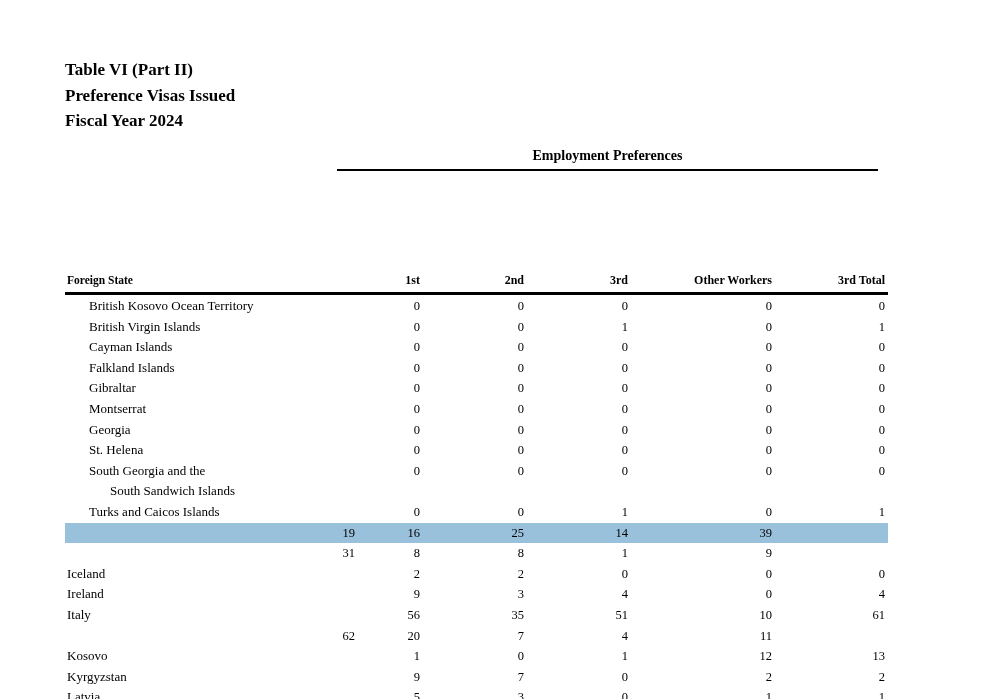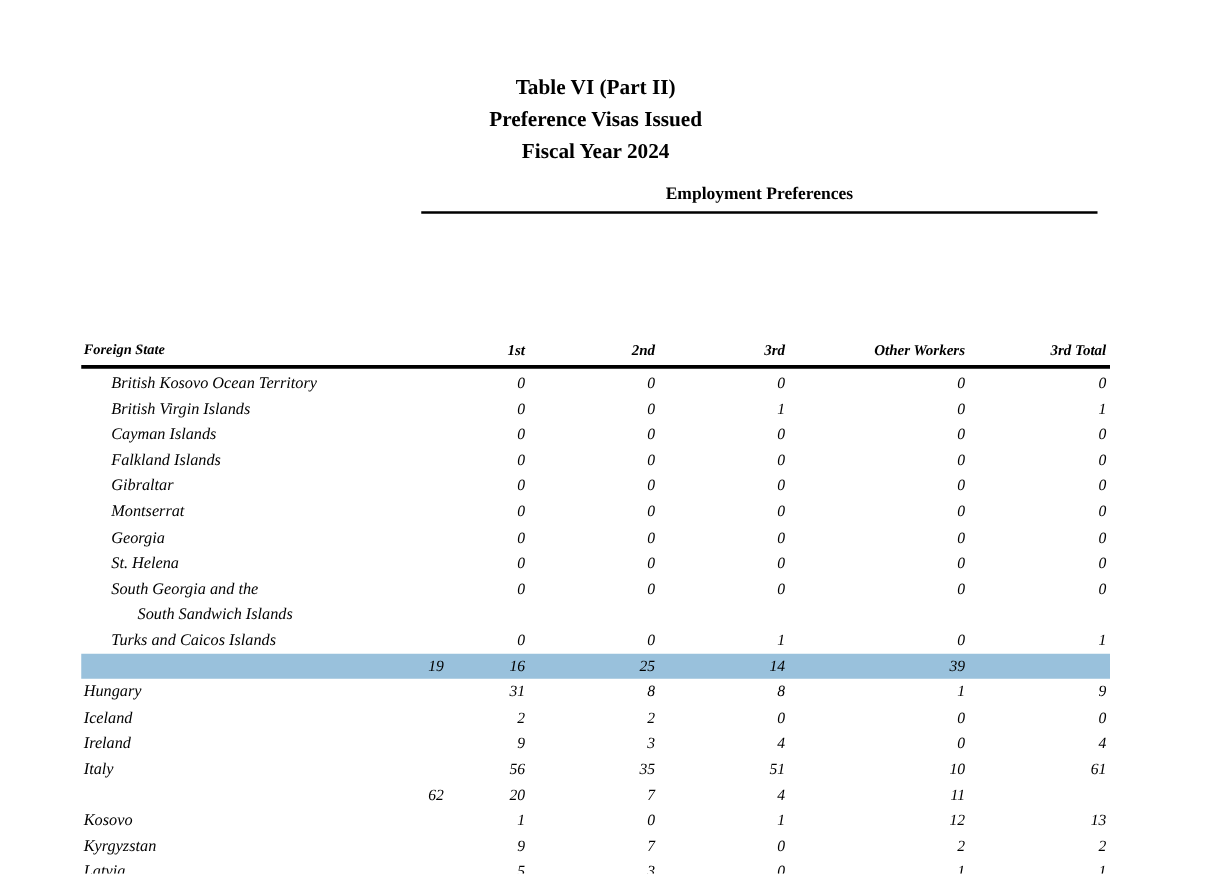--- a/index.html
+++ b/index.html
@@ -24,7 +24,6 @@
     top: 57px;
     left: 0;
     width: 823px;
-    text-align: center;
     font-weight: bold;
     font-size: 17px;
     line-height: 25.5px;

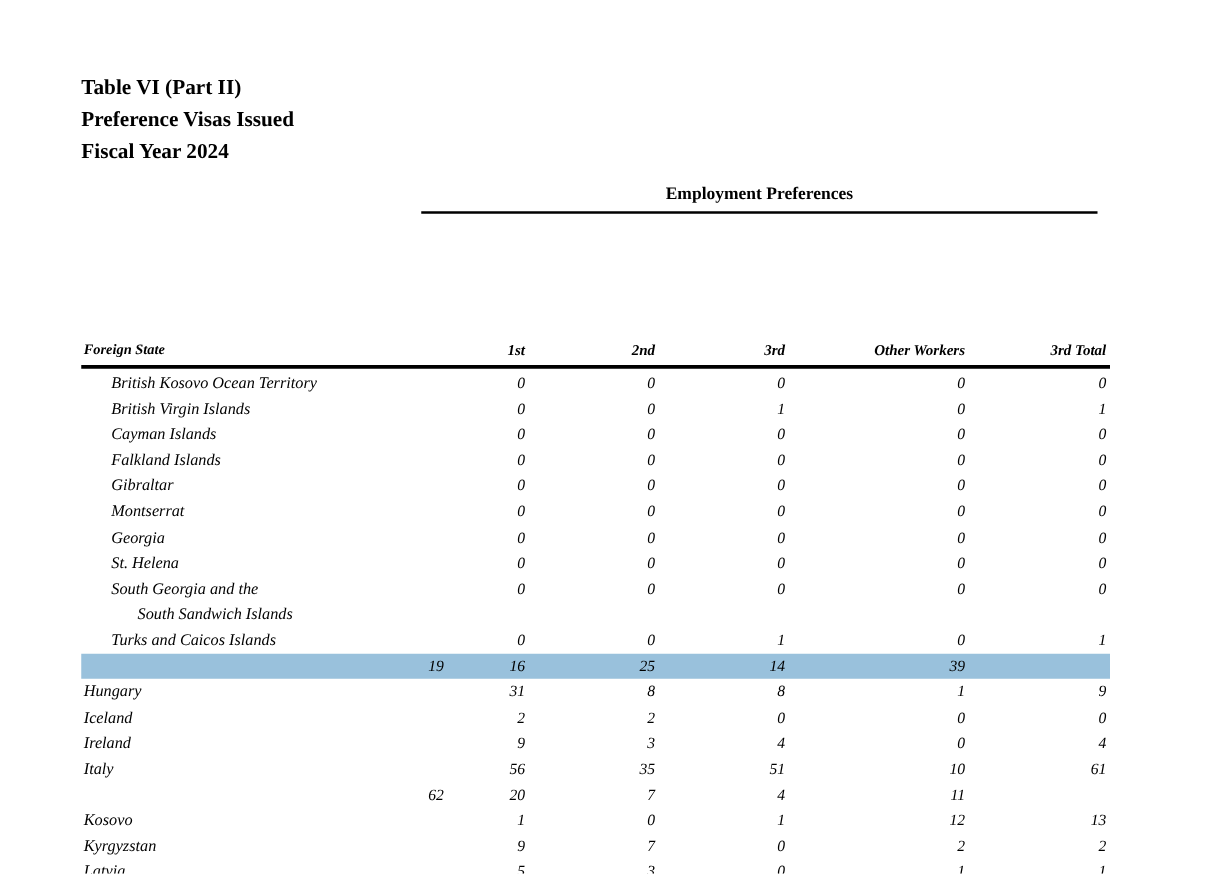--- a/index.html
+++ b/index.html
@@ -50,7 +50,6 @@
     display: grid;
     grid-template-columns: 290px 65px 104px 104px 144px 113px;
     width: 823px;
-    font-style: italic;
   }
   .header-row {
     font-weight: bold;

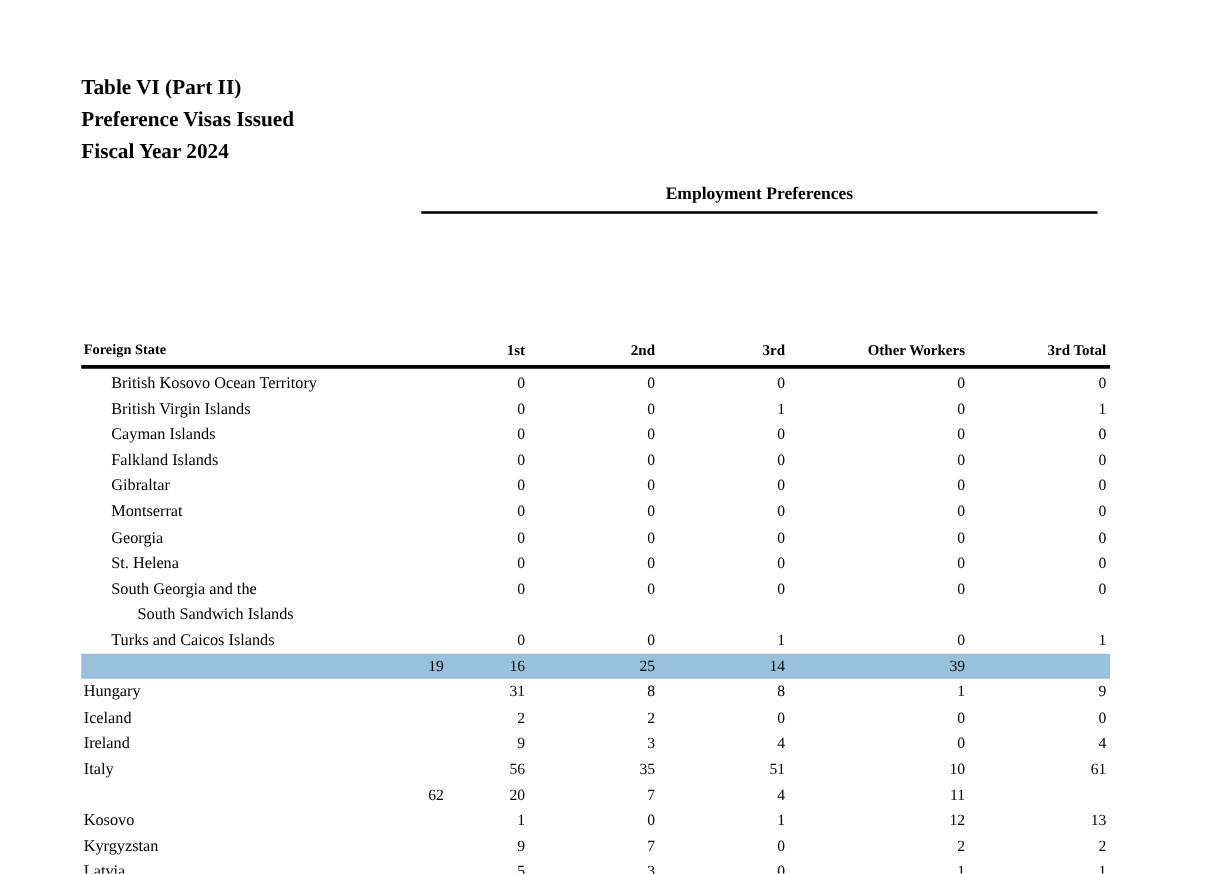--- a/index.html
+++ b/index.html
@@ -218,10 +218,6 @@
     <div class="num">39</div>
   </div>
           <div class="grid-row row">
-    <div class="name-col">
-      <div class="l1">Hungary</div>
-
-    </div>
     <div class="num">31</div>
     <div class="num">8</div>
     <div class="num">8</div>

